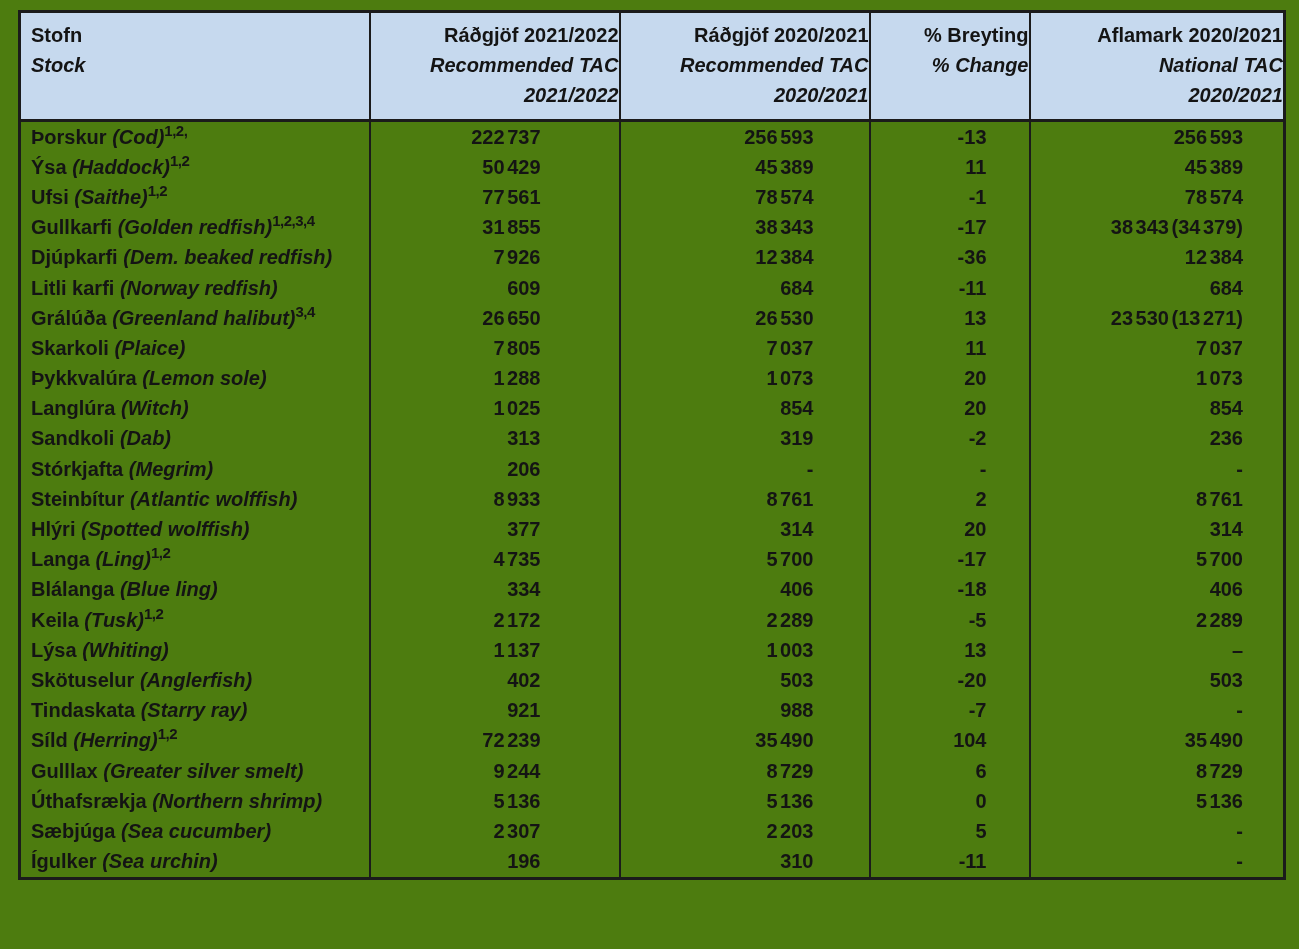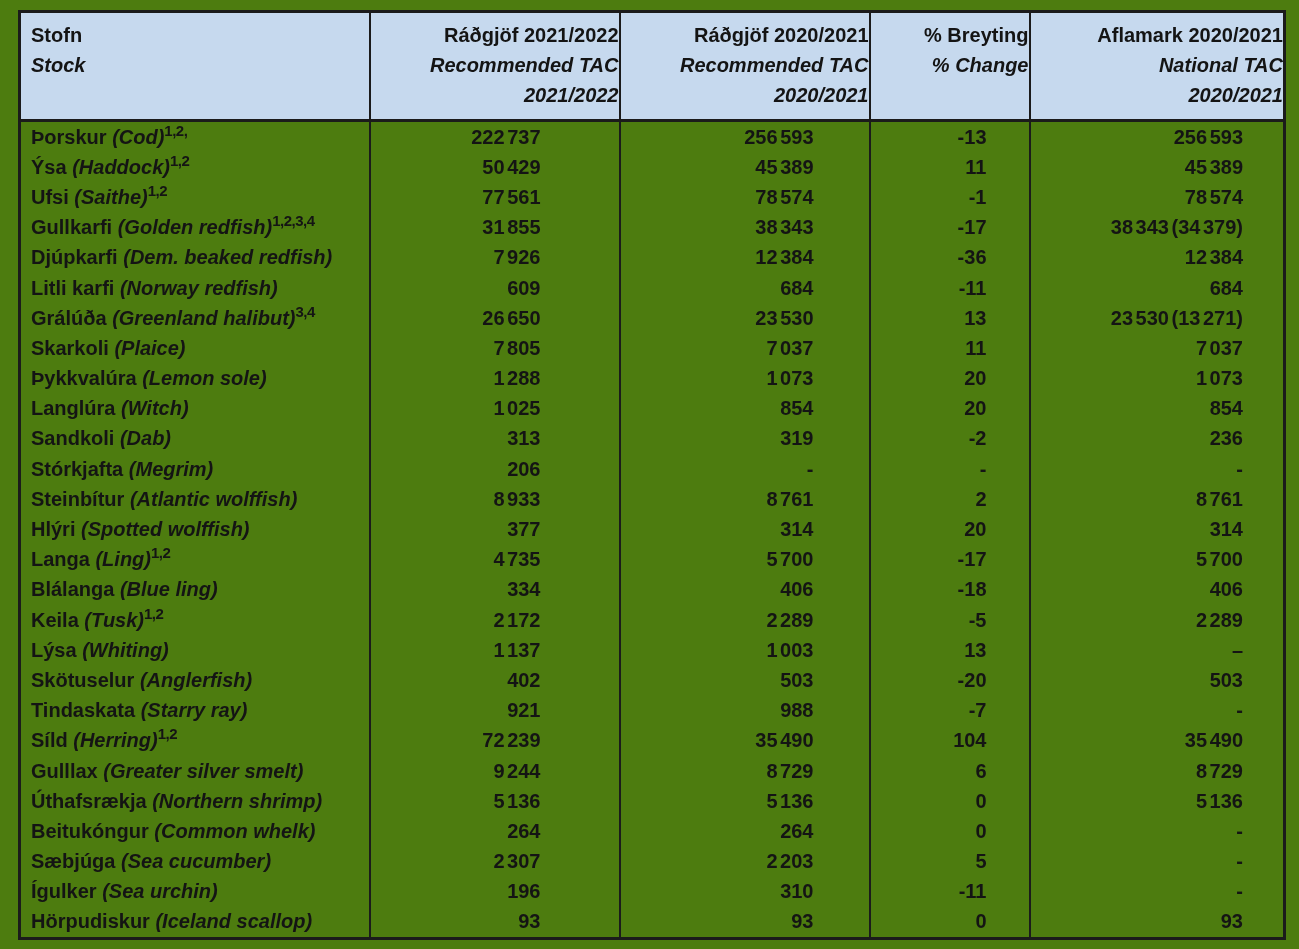--- a/index.html
+++ b/index.html
@@ -143,7 +143,7 @@
         <tr>
           <td class="c-name"><span class="nm">Grálúða</span><span class="en"> (Greenland halibut)</span><sup>3,4</sup></td>
           <td class="c-v c-r1">26 650</td>
-          <td class="c-v c-r2">23 530</td>
+          <td class="c-v c-r2">26 530</td>
           <td class="c-v c-chg">13</td>
           <td class="c-v c-nat">23 530 (13 271)</td>
         </tr>

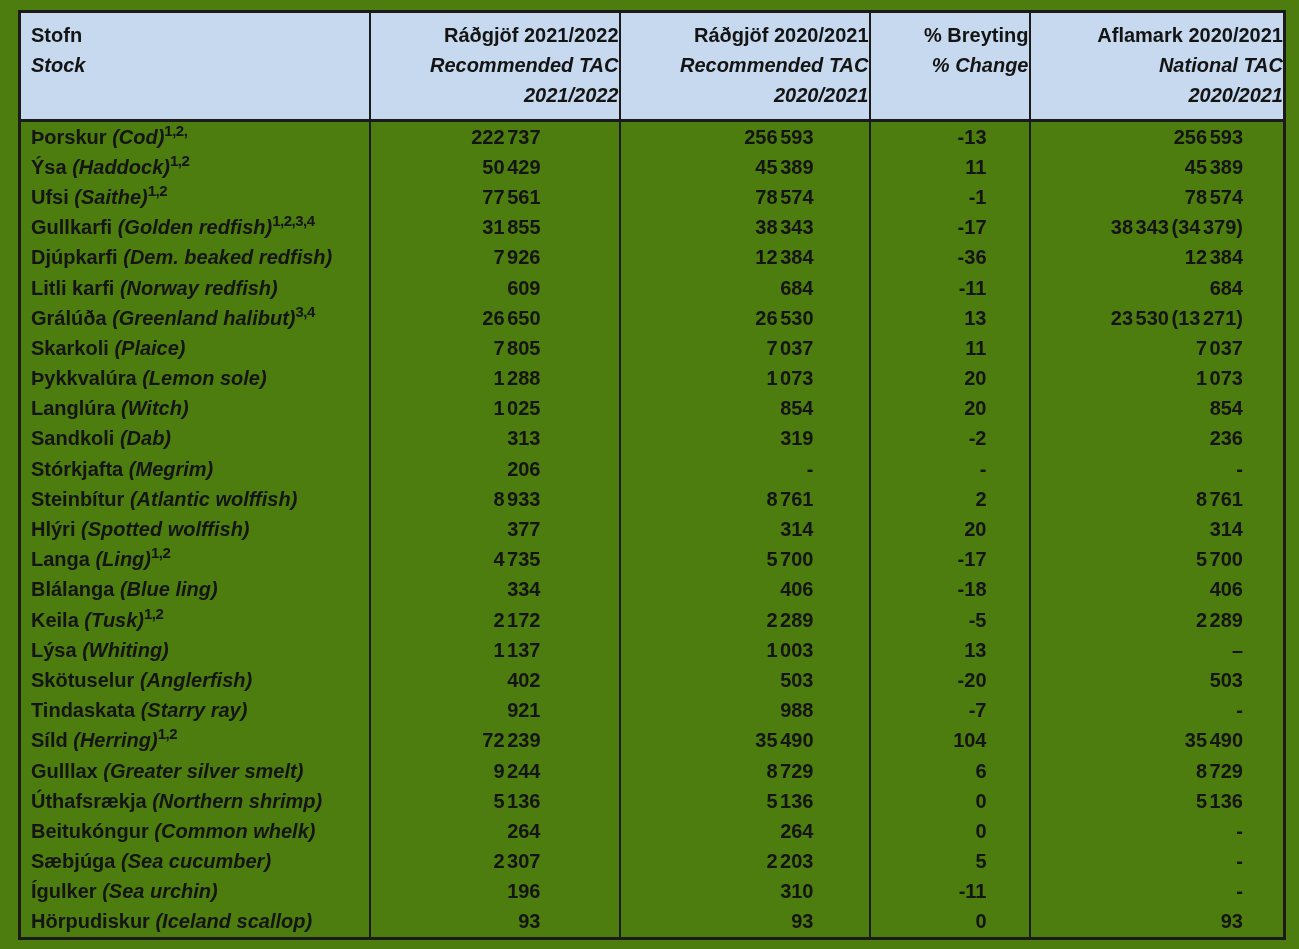--- a/index.html
+++ b/index.html
@@ -260,13 +260,6 @@
           <td class="c-v c-nat">5 136</td>
         </tr>
         <tr>
-          <td class="c-name"><span class="nm">Beitukóngur</span><span class="en"> (Common whelk)</span></td>
-          <td class="c-v c-r1">264</td>
-          <td class="c-v c-r2">264</td>
-          <td class="c-v c-chg">0</td>
-          <td class="c-v c-nat">-</td>
-        </tr>
-        <tr>
           <td class="c-name"><span class="nm">Sæbjúga</span><span class="en"> (Sea cucumber)</span></td>
           <td class="c-v c-r1">2 307</td>
           <td class="c-v c-r2">2 203</td>

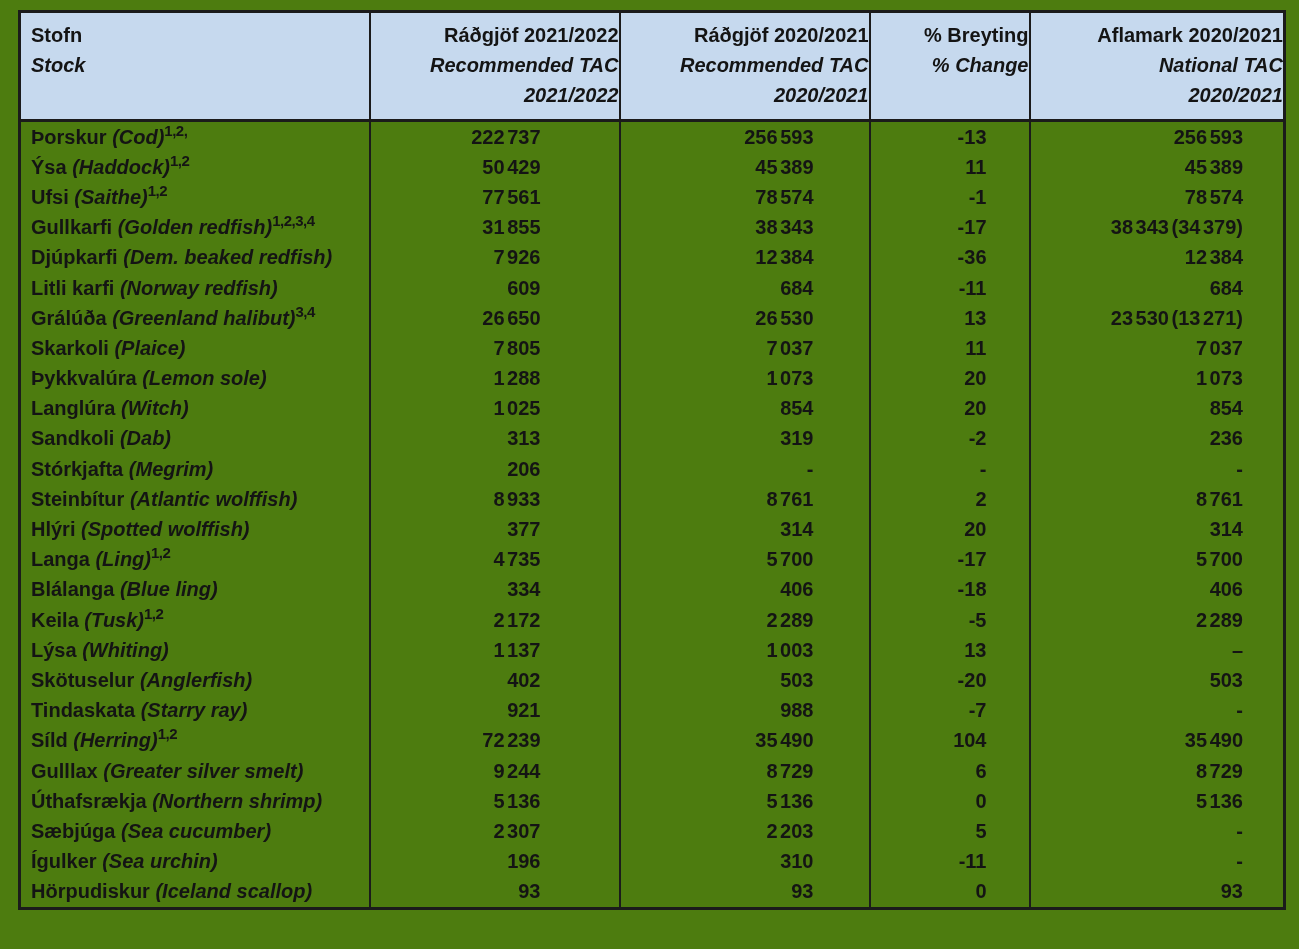--- a/index.html
+++ b/index.html
@@ -273,13 +273,6 @@
           <td class="c-v c-chg">-11</td>
           <td class="c-v c-nat">-</td>
         </tr>
-        <tr>
-          <td class="c-name"><span class="nm">Hörpudiskur</span><span class="en"> (Iceland scallop)</span></td>
-          <td class="c-v c-r1">93</td>
-          <td class="c-v c-r2">93</td>
-          <td class="c-v c-chg">0</td>
-          <td class="c-v c-nat">93</td>
-        </tr>
       </tbody>
   </table>
 </div>

